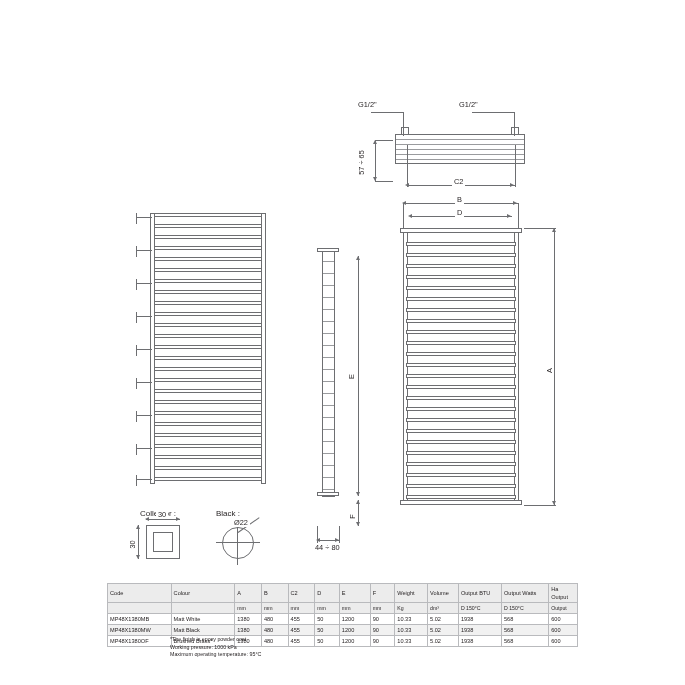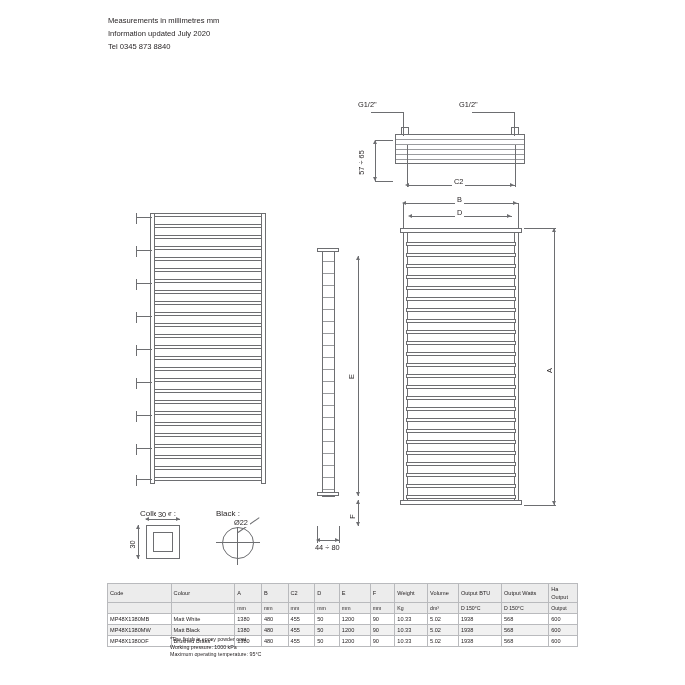--- a/index.html
+++ b/index.html
@@ -148,11 +148,6 @@
 
 <div class="sheet">
 
-  <div class="hdr-text">
-    <div>Measurements in millimetres mm</div>
-    <div>Information updated July 2020</div>
-    <div>Tel  0345 873 8840</div>
-  </div>
 
 
   <div id="plan">

